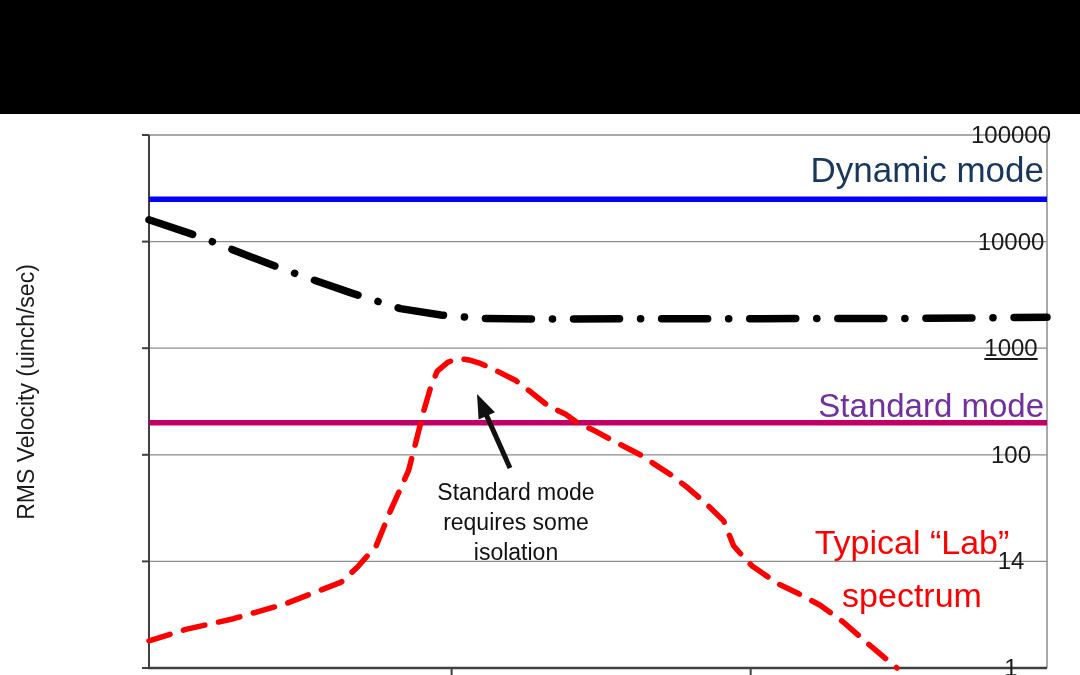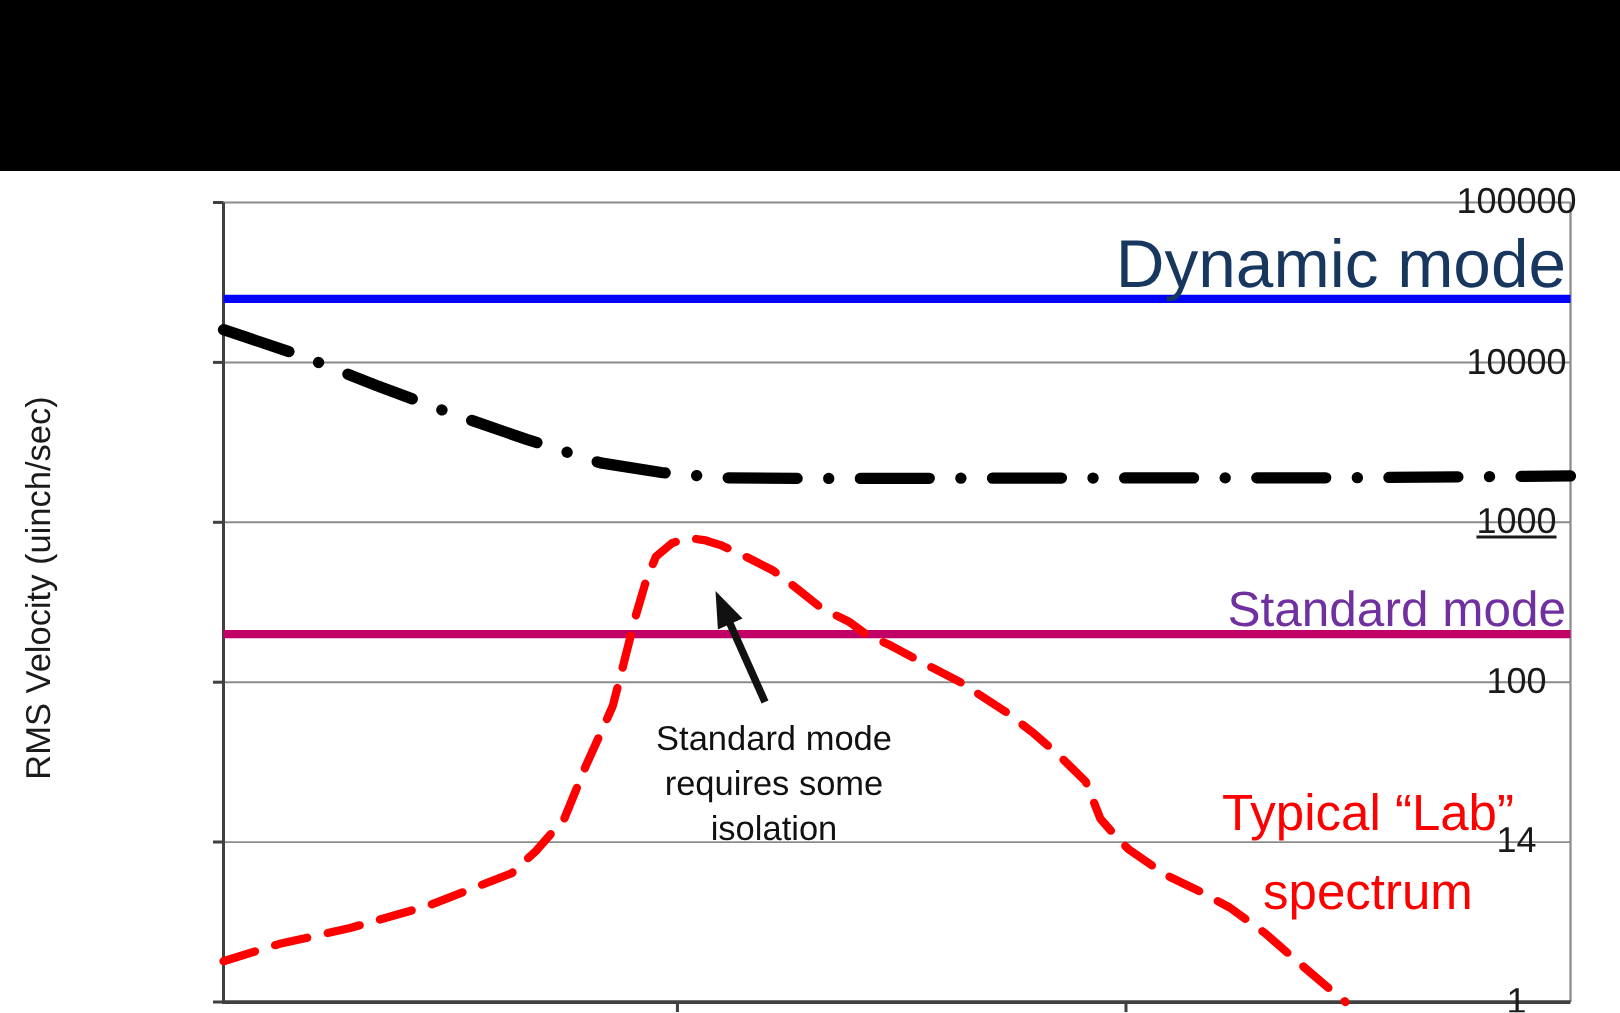--- a/index.html
+++ b/index.html
@@ -11,7 +11,7 @@
           white-space:nowrap;font-size:23px;color:#1a1a1a;}
   .ytick{position:absolute;right:0;width:138px;text-align:center;font-size:24px;color:#1a1a1a;height:28px;}
   .ann{position:absolute;white-space:pre-line;}
-  .ann-dynamic{top:150px;right:36px;font-size:45px;color:#17375E;}
+  .ann-dynamic{top:150px;right:36px;font-size:35px;color:#17375E;}
   .ann-env{top:205px;left:240px;width:666px;text-align:center;font-size:23px;color:#111;}
   .ann-vca{top:272px;left:700px;width:360px;text-align:center;font-size:34px;color:#000;}
   .ann-std{top:387px;right:36px;font-size:33px;color:#7030A0;}

